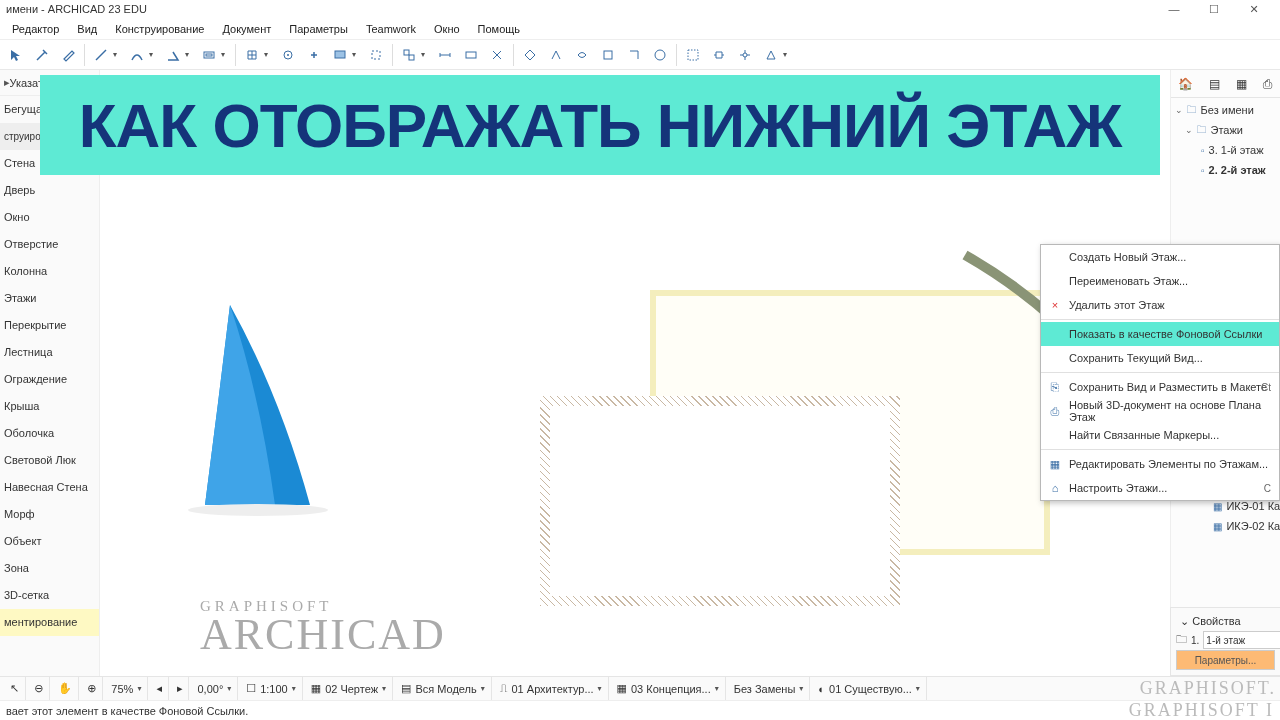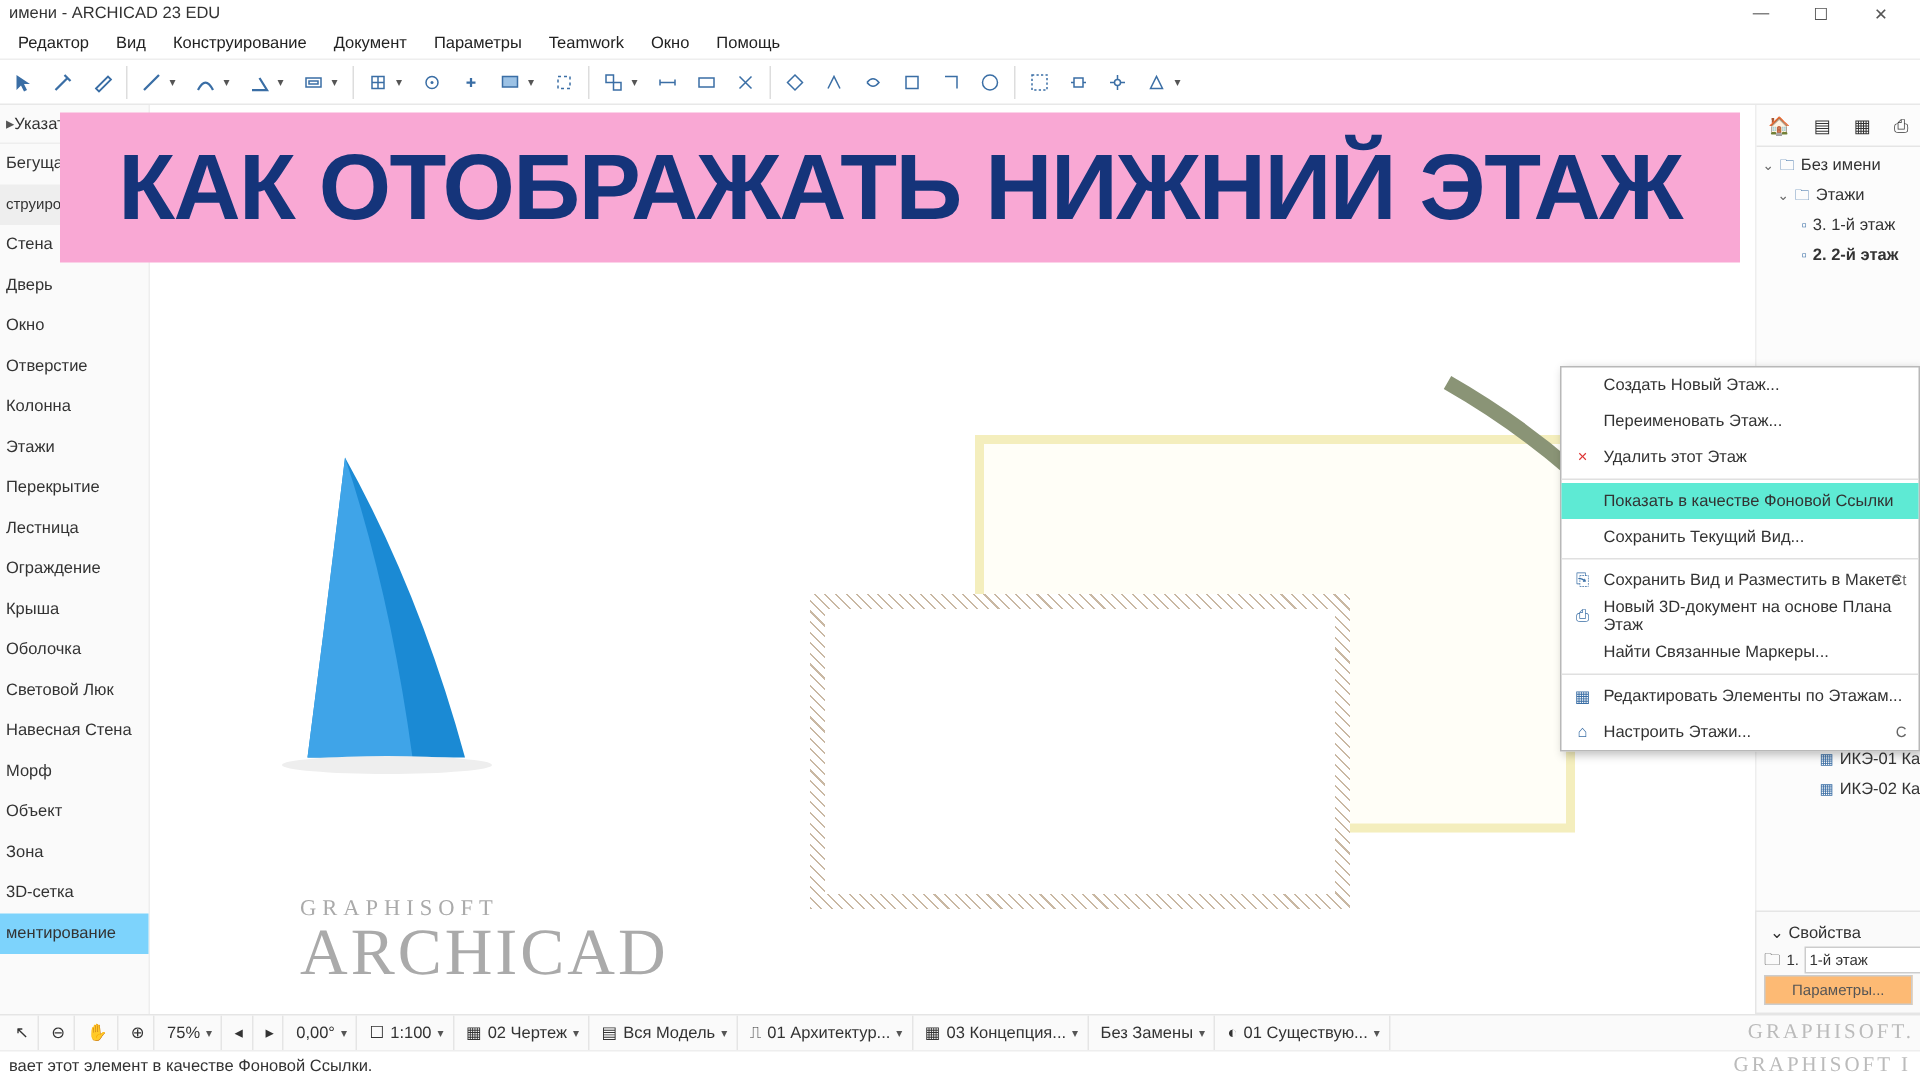--- a/index.html
+++ b/index.html
@@ -23,7 +23,7 @@
 
 .canvas-area{flex:1;position:relative;background:#fff;overflow:hidden}
 
-.overlay-title{position:absolute;left:40px;right:120px;top:75px;height:100px;background:#f9a8d4;display:flex;align-items:center;justify-content:center;padding:0 30px}
+.overlay-title{position:absolute;left:40px;right:120px;top:75px;height:100px;background:#5eead4;display:flex;align-items:center;justify-content:center;padding:0 30px}
 .overlay-title .txt{font-family:"Arial Black",Impact,sans-serif;font-weight:900;font-size:62px;letter-spacing:-1px;color:#15347a;white-space:nowrap}
 
 .logo-block{position:absolute;left:100px;bottom:20px}

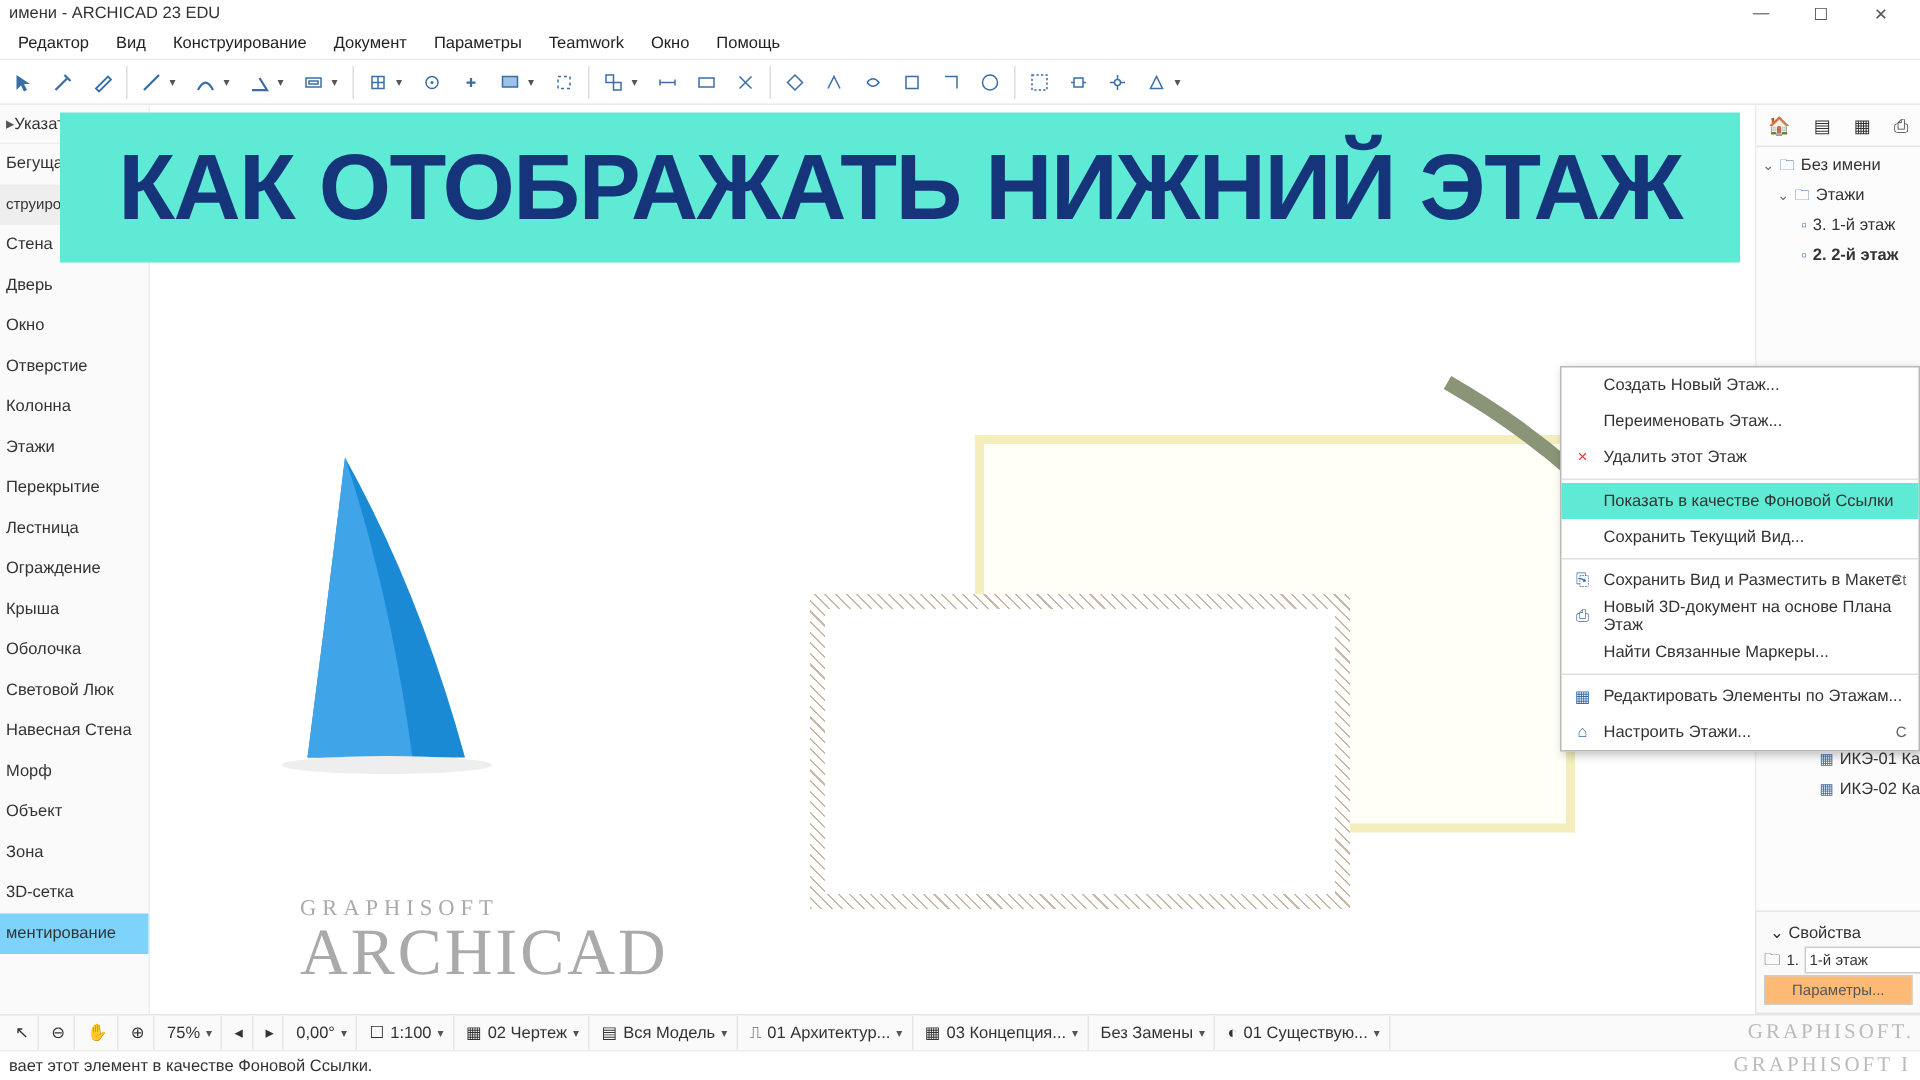--- a/index.html
+++ b/index.html
@@ -19,7 +19,7 @@
 .left-panel{width:100px;background:#fafafa;border-right:1px solid #eee;display:flex;flex-direction:column}
 .left-hdr{height:26px;display:flex;align-items:center;border-bottom:1px solid #eee;padding-left:4px;color:#555}
 .tool-item{height:27px;display:flex;align-items:center;padding-left:4px;font-size:11px;color:#333;border-bottom:1px solid transparent}
-.tool-item.sel{background:#7dd3fc}
+.tool-item.sel{background:#fef9c3}
 
 .canvas-area{flex:1;position:relative;background:#fff;overflow:hidden}
 

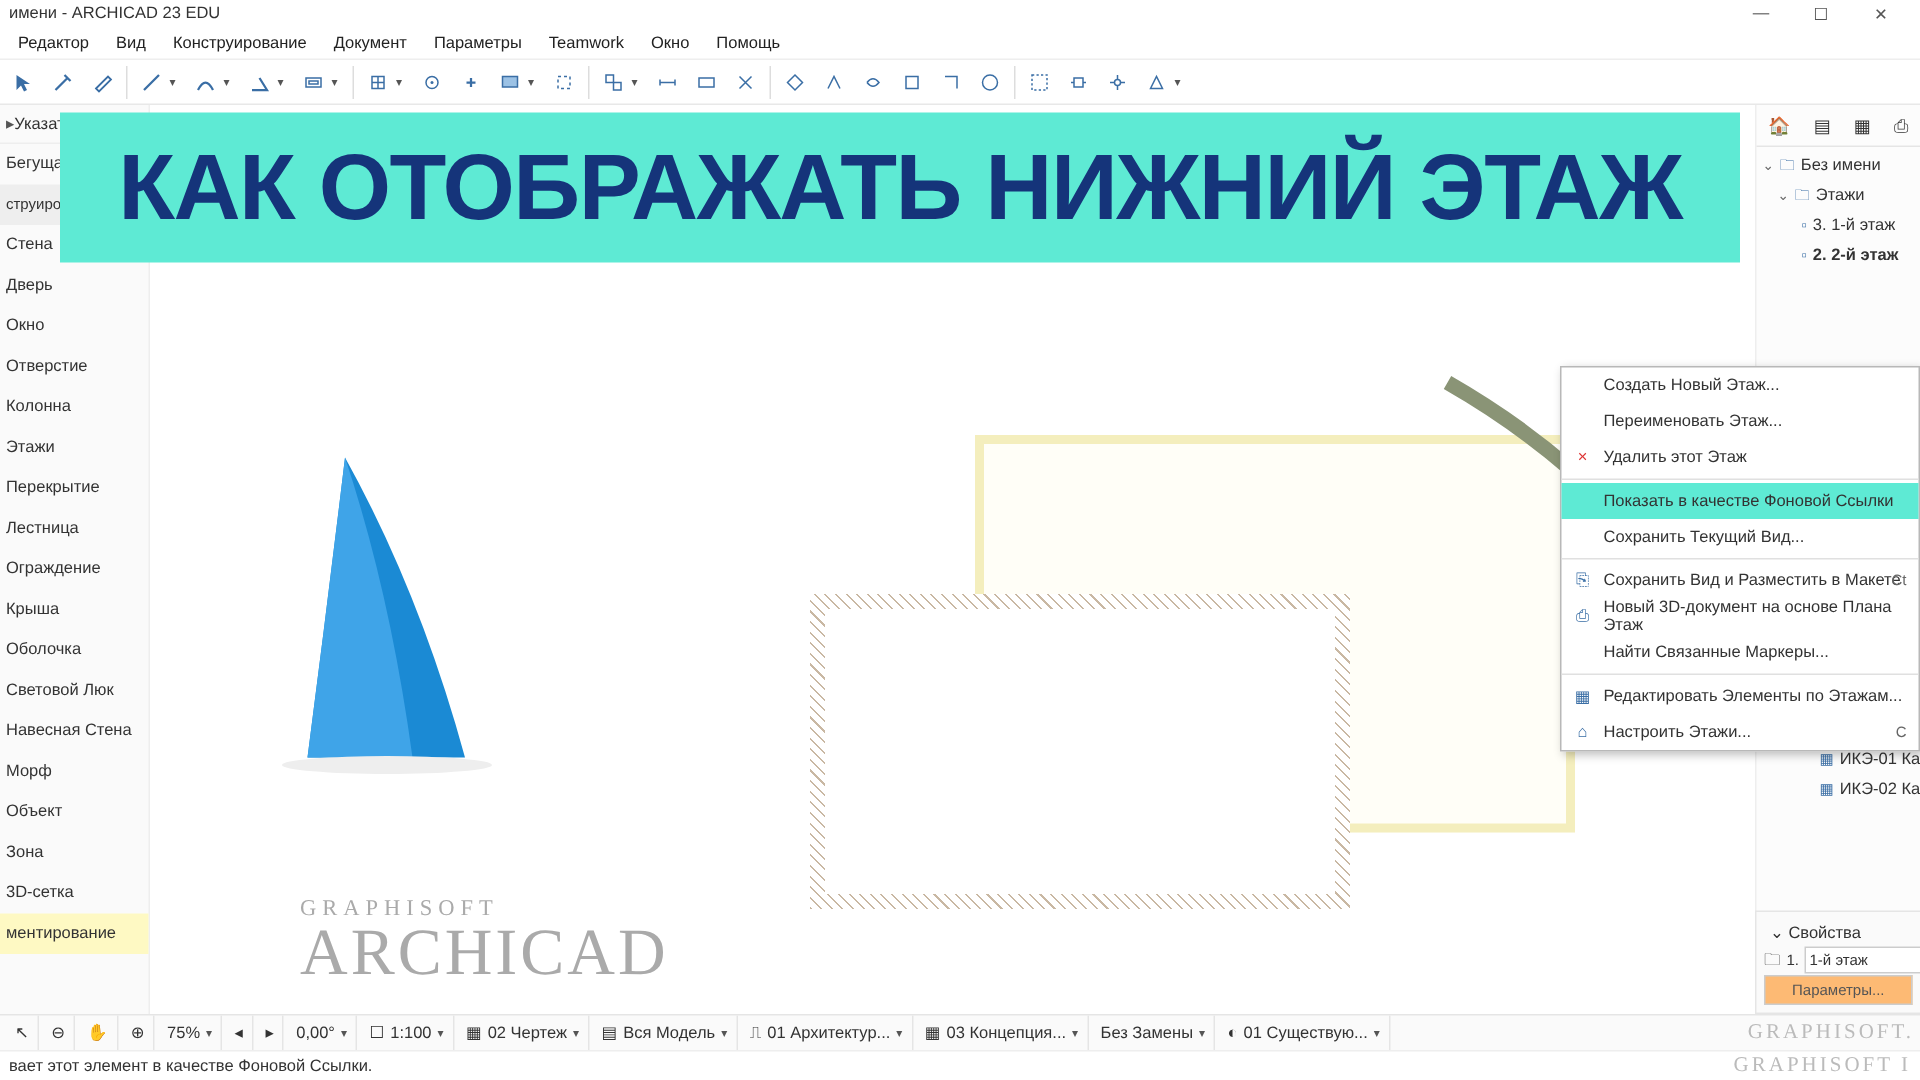--- a/index.html
+++ b/index.html
@@ -58,7 +58,7 @@
 .sb-seg .dd{font-size:8px;color:#555}
 .hintbar{position:absolute;left:0;right:0;bottom:0;height:20px;background:#fff;border-top:1px solid #eee;display:flex;align-items:center;padding:0 6px;font-size:10px;color:#666}
 .hintbar .sp{flex:1}
-.watermark{font-family:"Segoe UI Light";letter-spacing:2px;color:#bbb;font-size:14px}
+.watermark{font-family:"Segoe UI Light";letter-spacing:2px;color:#bbb;font-size:18px}
 
 .props{position:absolute;right:0;bottom:44px;width:110px;background:#fafafa;border:1px solid #e5e5e5;border-right:none;padding:5px}
 .props .hdr{font-size:10px;color:#555;padding:2px 4px}

